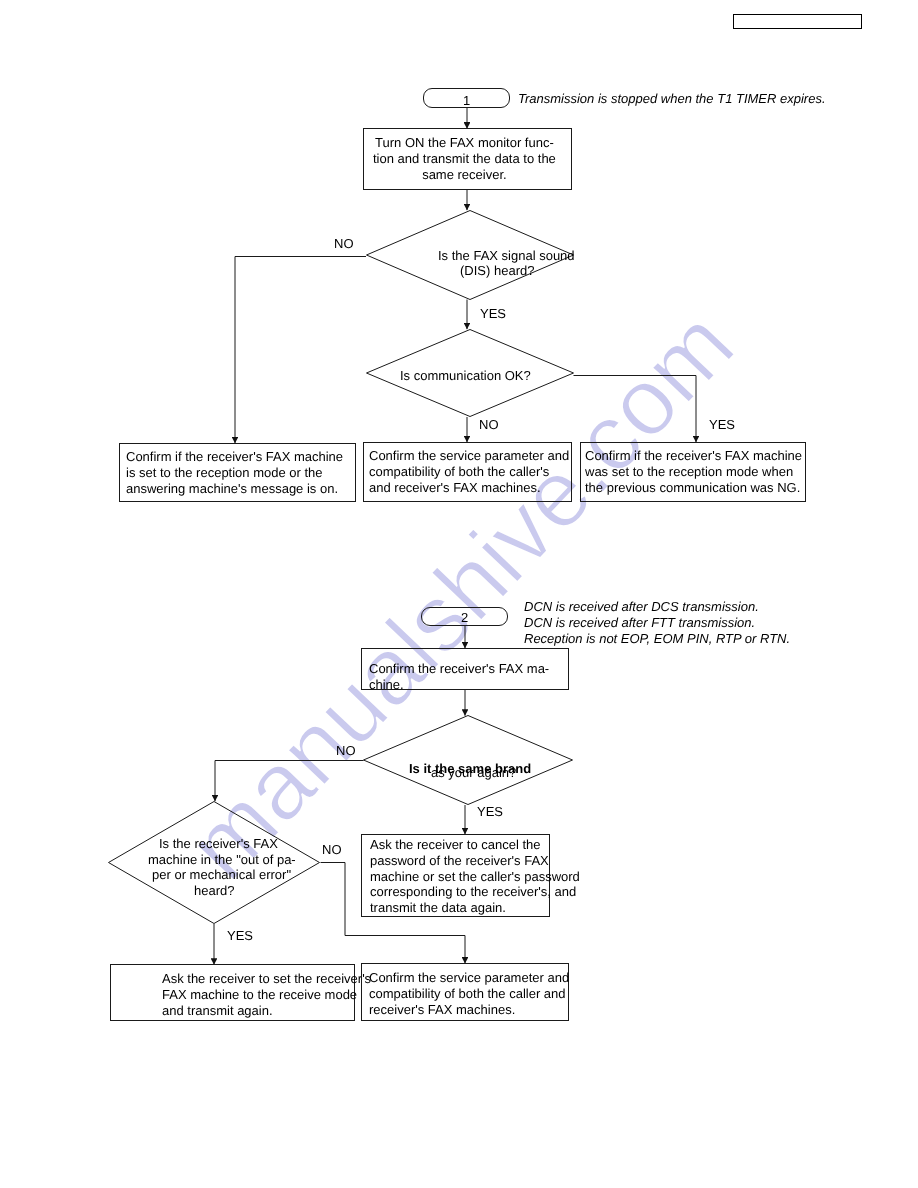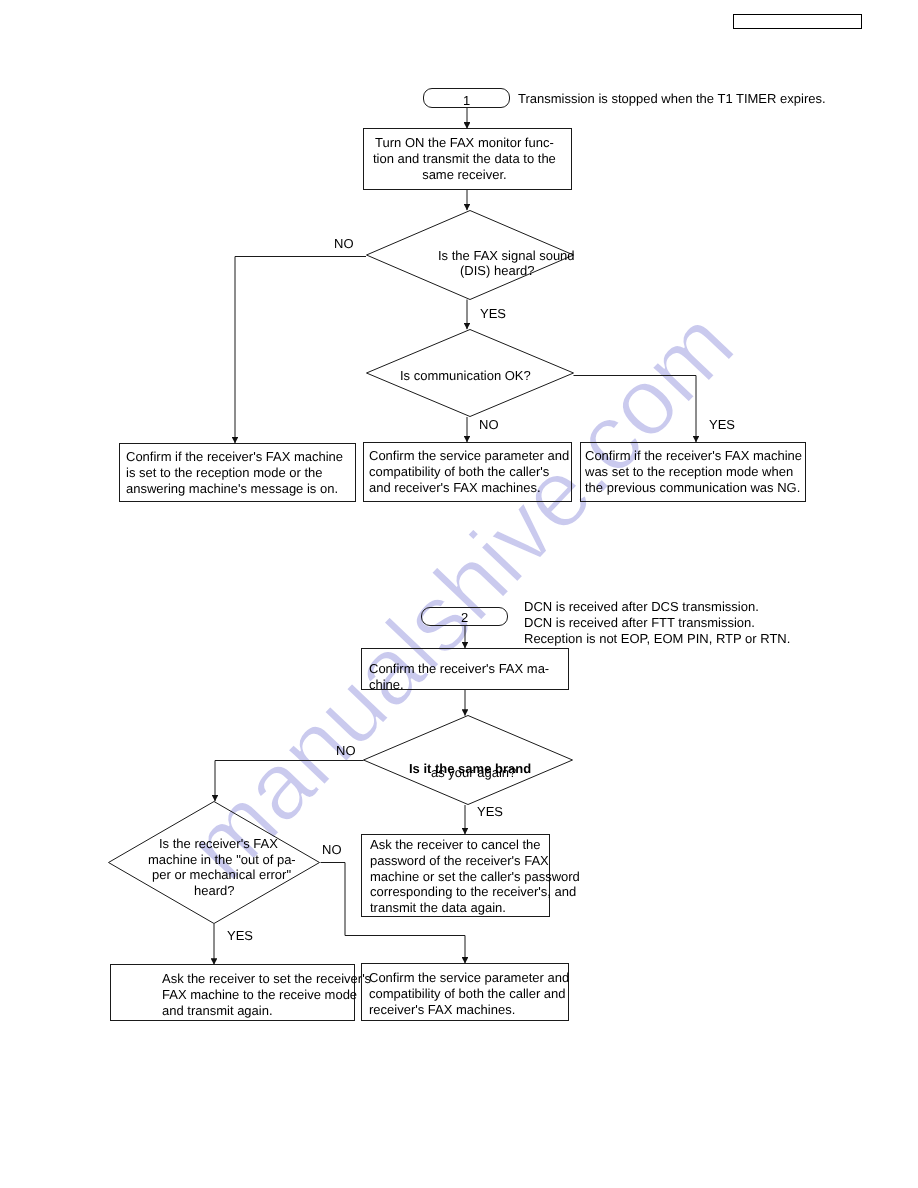--- a/index.html
+++ b/index.html
@@ -20,7 +20,7 @@
   .conn{position:absolute;border:1px solid #1a1a1a;border-radius:9px;
         box-sizing:border-box;text-align:center;z-index:3;}
   .connlbl{position:absolute;left:0;width:100%;text-align:center;}
-  .caption{position:absolute;z-index:4;line-height:15.8px;white-space:pre;}
+  .caption{position:absolute;z-index:4;line-height:15.8px;white-space:pre;font-style:italic;}
 </style>
 </head>
 <body>

